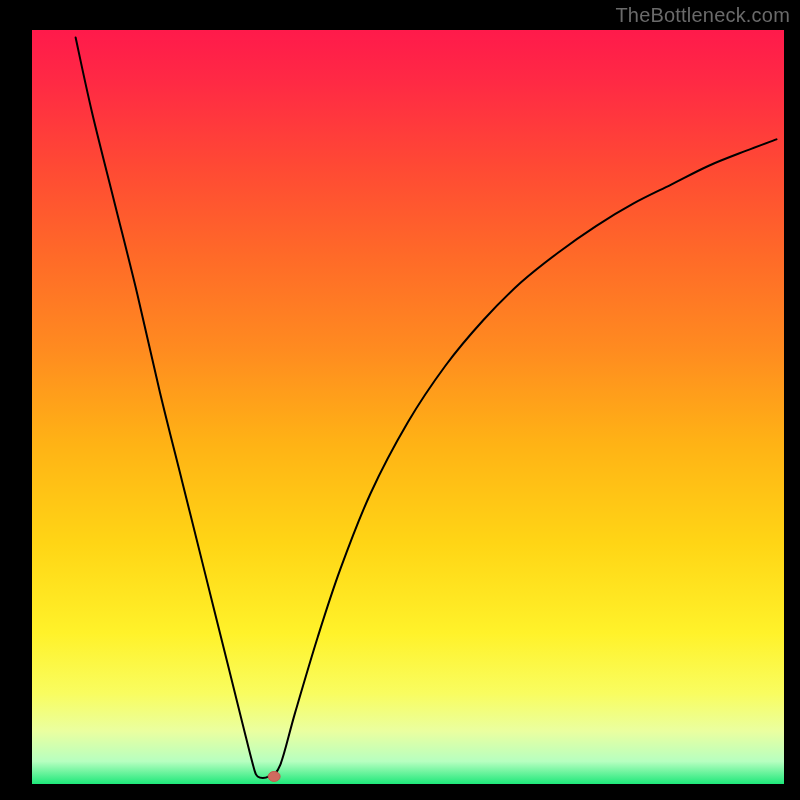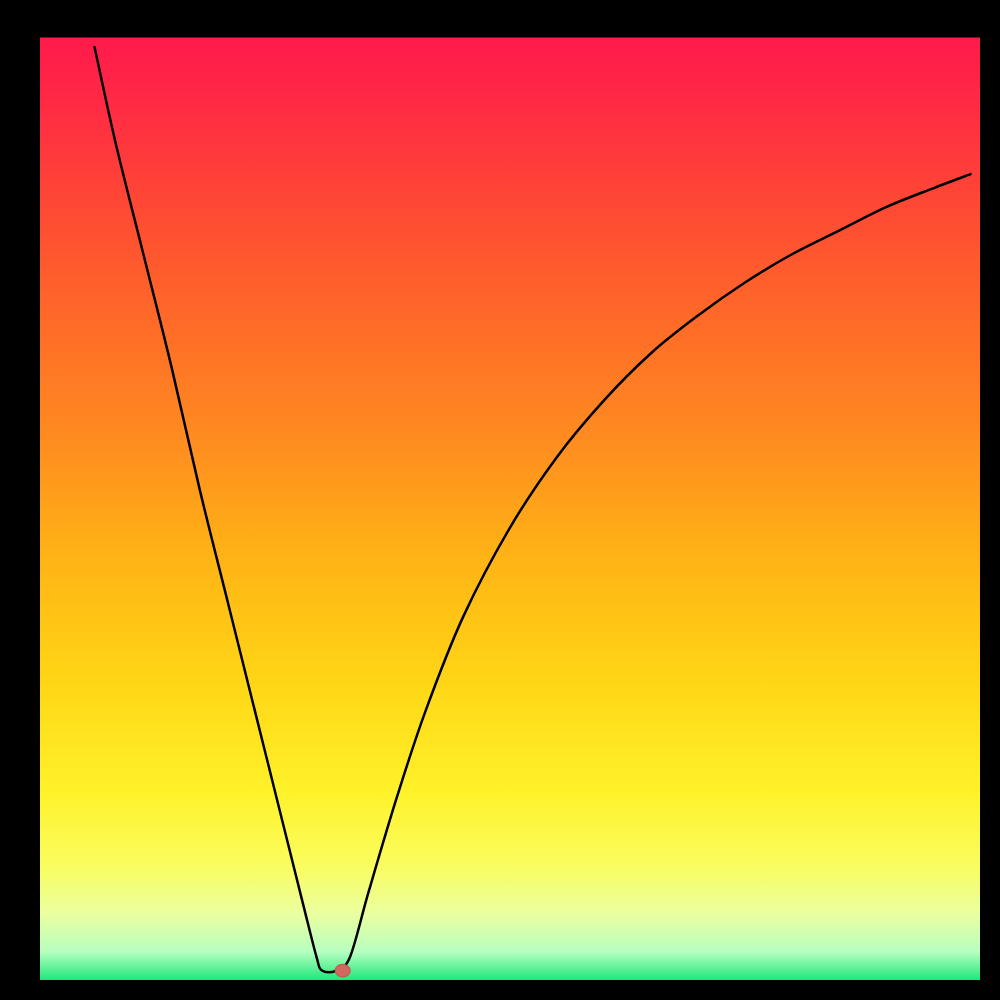--- a/index.html
+++ b/index.html
@@ -52,6 +52,7 @@
 <body>
 
 <div class="frame">
+  <div class="watermark">TheBottleneck.com</div>
   <svg id="chart-svg" width="800" height="800" viewBox="0 0 800 800">
     <defs>
       <linearGradient id="bg-grad" x1="0" y1="0" x2="0" y2="1">

